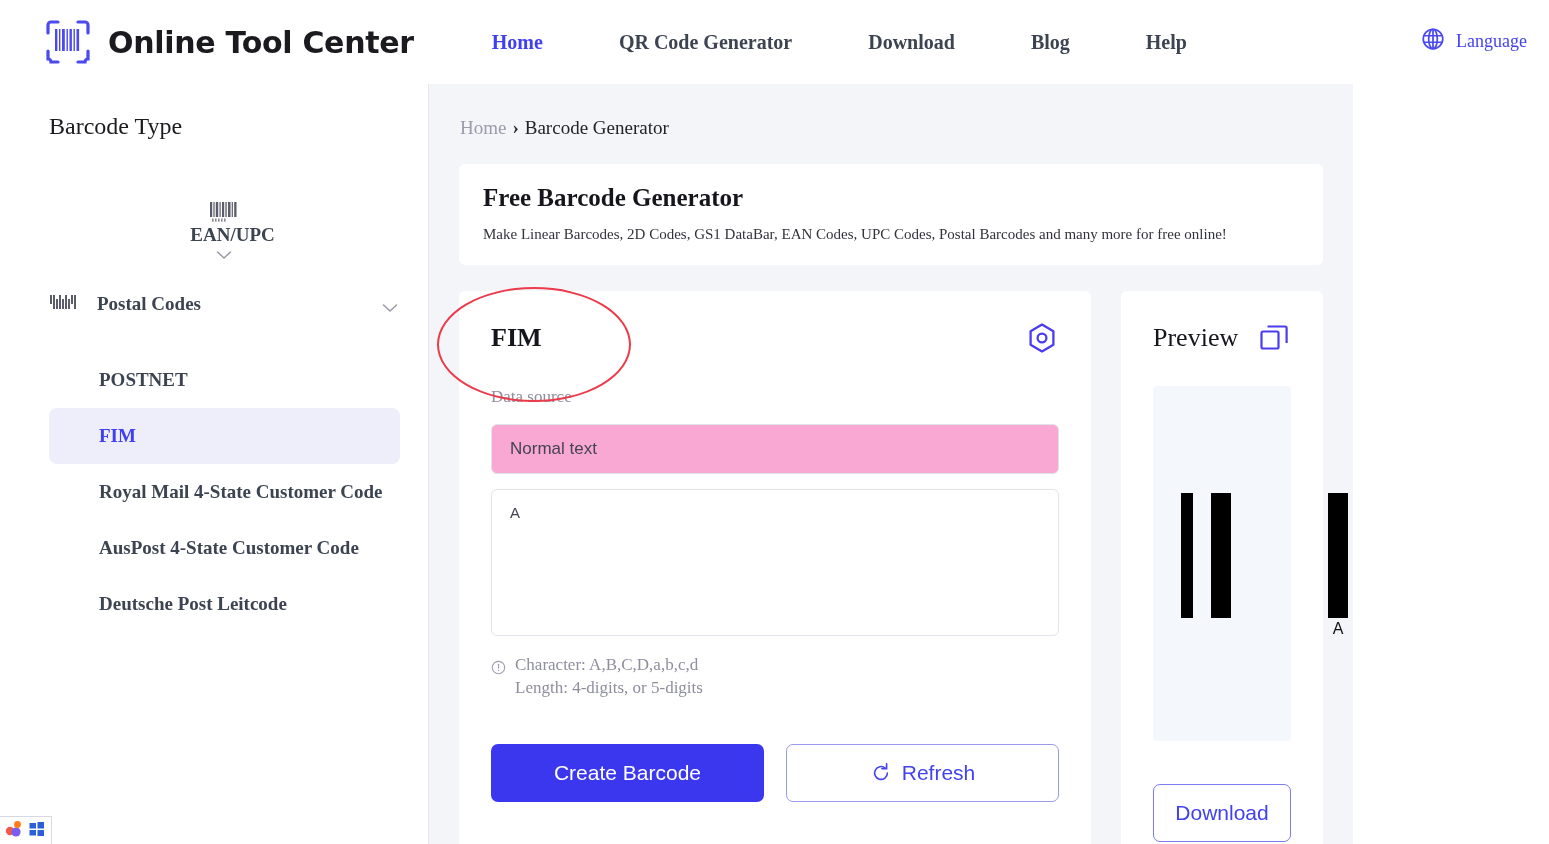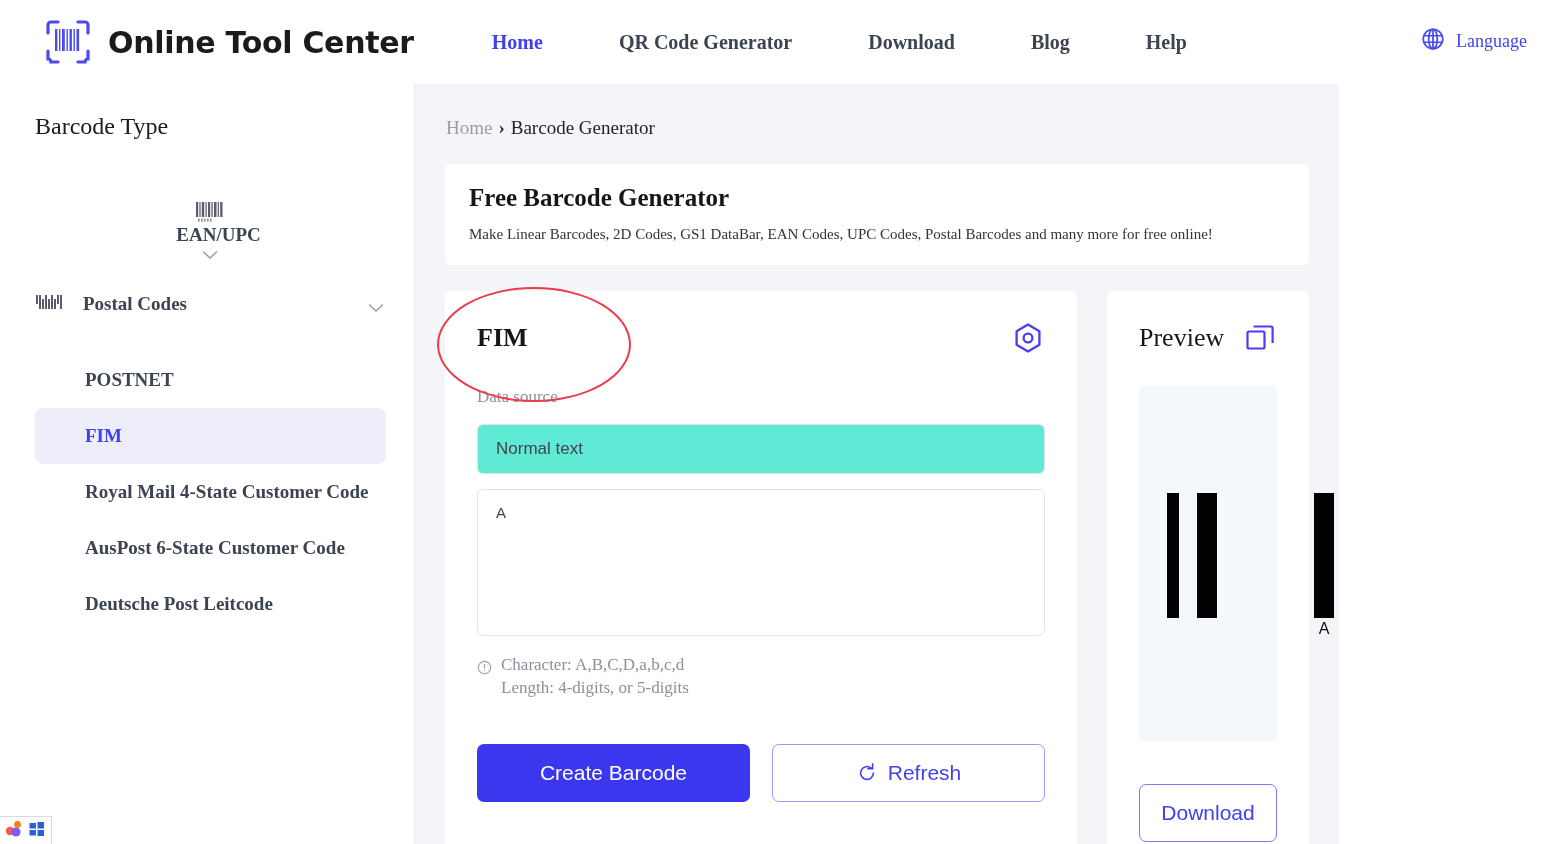--- a/index.html
+++ b/index.html
@@ -39,7 +39,7 @@
   .lang-label { font-size:18px; color:#4343ee; margin-left:10px; }
 
   
-  .body-wrap { position:absolute; top:84px; left:2px; width:1337px; height:760px; display:flex; }
+  .body-wrap { position:absolute; top:84px; left:16px; width:1337px; height:760px; display:flex; }
 
   
   .sidebar {

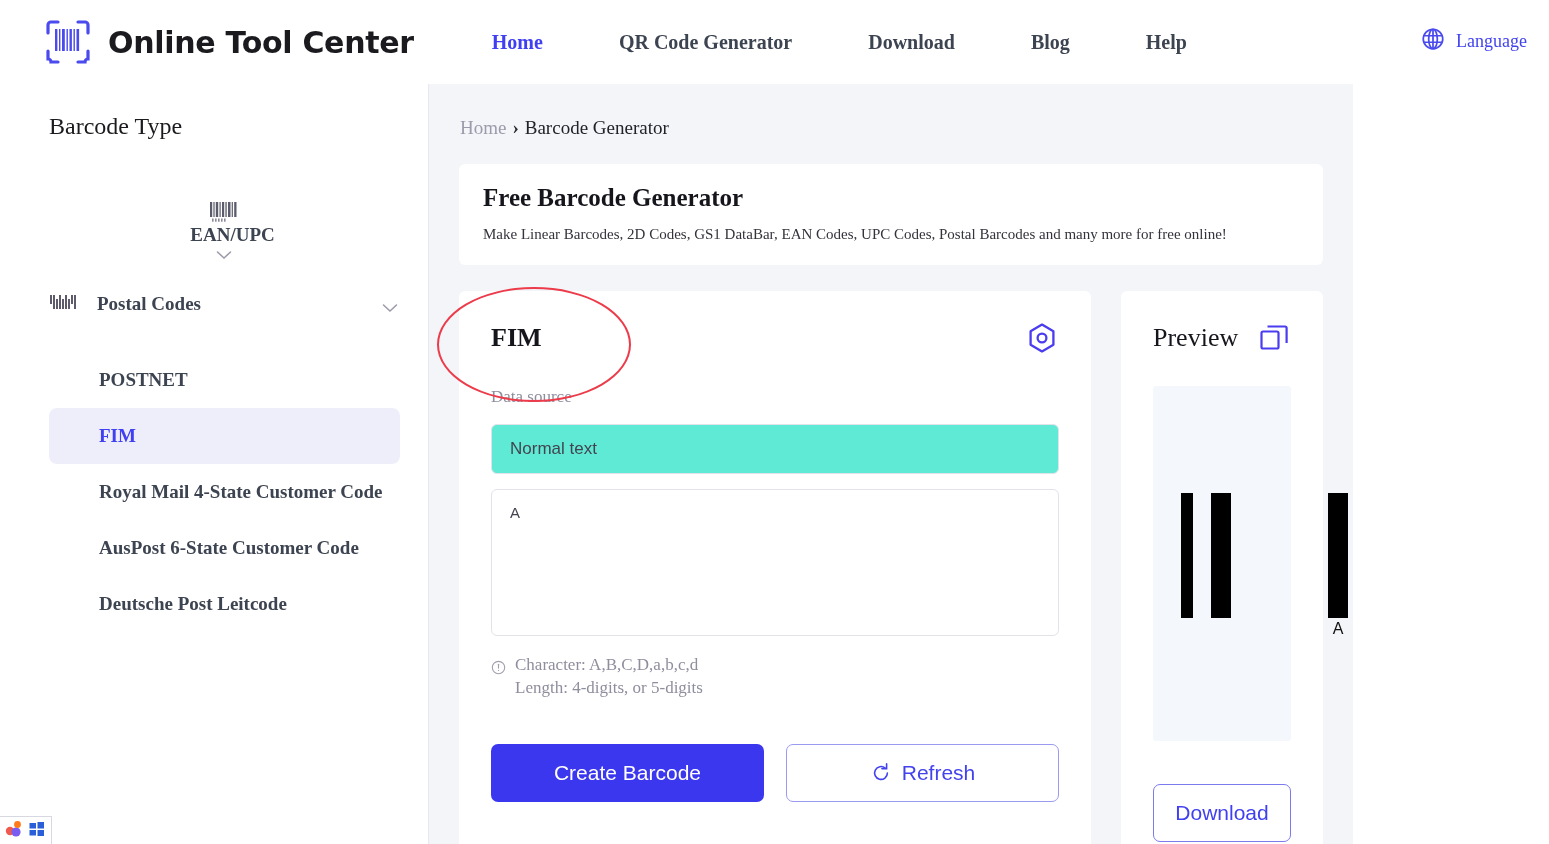--- a/index.html
+++ b/index.html
@@ -107,7 +107,7 @@
     margin-top:17px; height:50px; border:1px solid #e2e2ea; border-radius:6px;
     display:flex; align-items:center; padding:0 18px;
     font-family:"Liberation Sans", sans-serif; font-size:17px; color:#444450;
-    background:#5eead4; cursor:pointer;text-align:right;
+    background:#f9a8d4; cursor:pointer;text-align:right;
   }
   .textarea-box {
     margin-top:15px; height:147px; border:1px solid #e2e2ea; border-radius:6px;

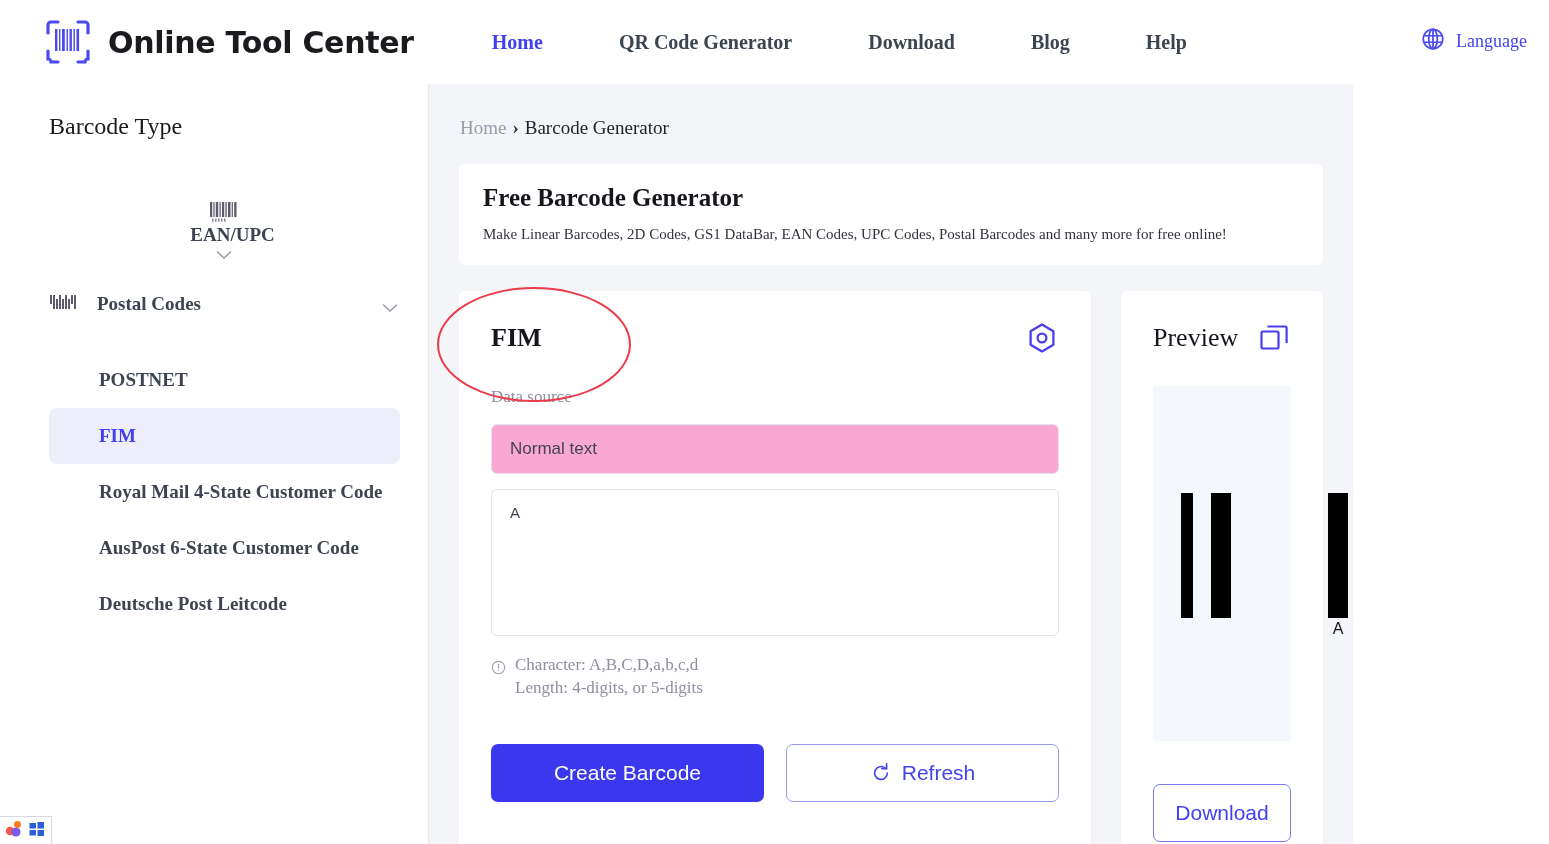--- a/index.html
+++ b/index.html
@@ -283,7 +283,7 @@
         <span>Royal Mail 4-State Customer Code</span>
       </div>
       <div class="leaf">
-        <span>AusPost 6-State Customer Code</span>
+        <span>AusPost 4-State Customer Code</span>
       </div>
       <div class="leaf">
         <span>Deutsche Post Leitcode</span>

